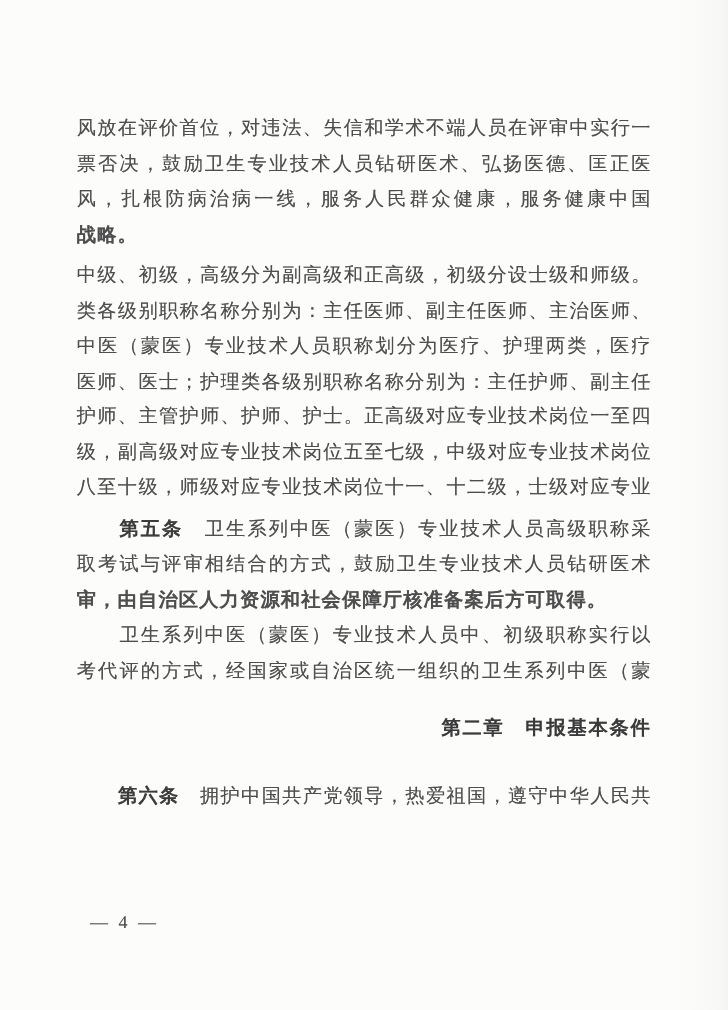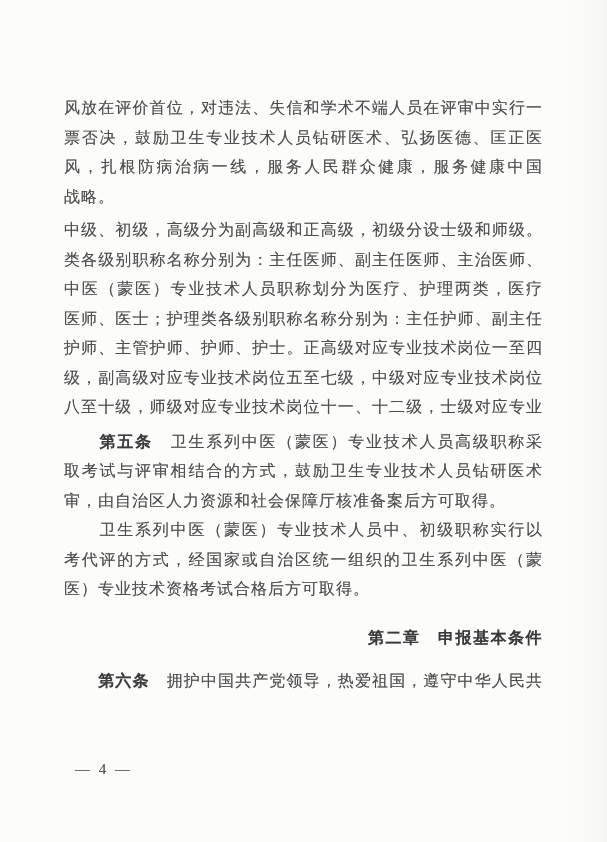--- a/index.html
+++ b/index.html
@@ -29,7 +29,7 @@
     text-align-last: justify;
     text-justify: inter-character;
   }
-  .trow.lastline { text-align-last: left; }
+  .trow.lastline { text-align-last: left; font-weight: bold; }
   .article-num {
     font-weight: bold;
     color: #3c3c3c;

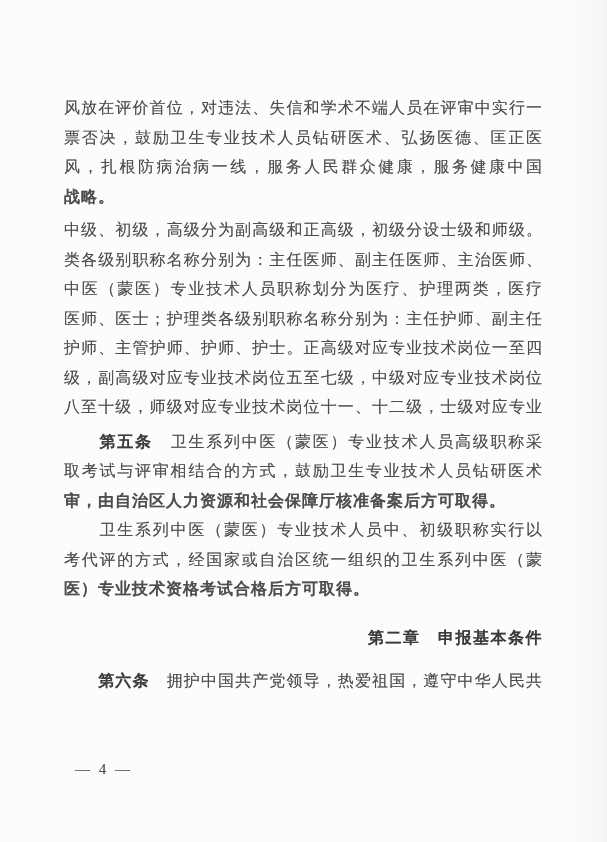--- a/index.html
+++ b/index.html
@@ -92,7 +92,6 @@
       <div>
           <div class="trow">　　卫生系列中医（蒙医）专业技术人员中、初级职称实行以</div>
           <div class="trow">考代评的方式，经国家或自治区统一组织的卫生系列中医（蒙</div>
-          <div class="trow lastline">医）专业技术资格考试合格后方可取得。</div>
         </div>
     </div>
 

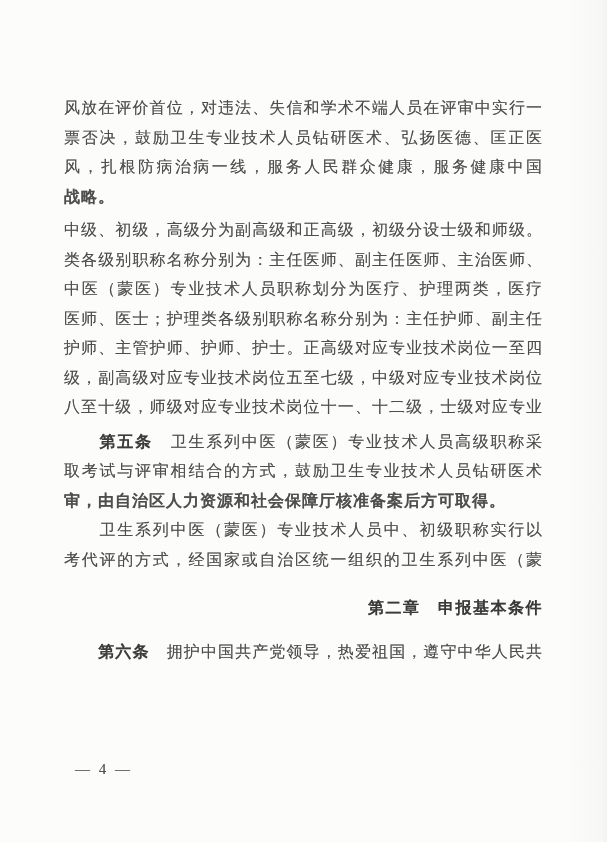--- a/index.html
+++ b/index.html
@@ -43,7 +43,7 @@
     color: #3a3a3a;
     letter-spacing: 1.5px;
   }
-  .para-p6 { margin-top: 14px; }
+  .para-p6 { margin-top: 26px; }
   .page-number {
     position: absolute;
     left: 75px; top: 761px;

